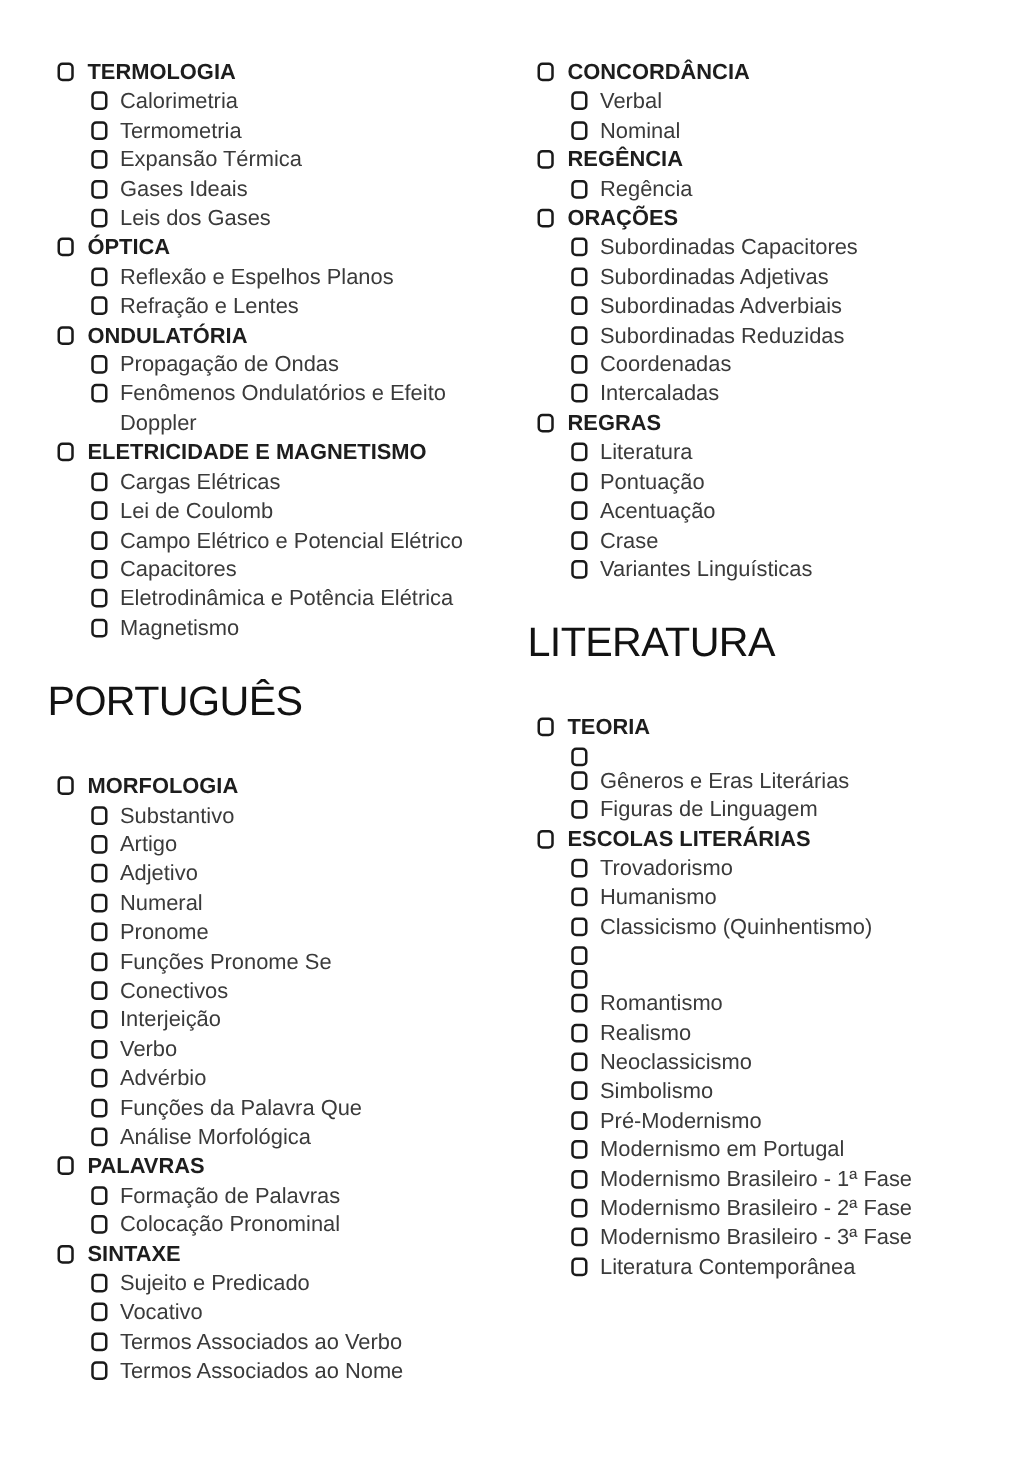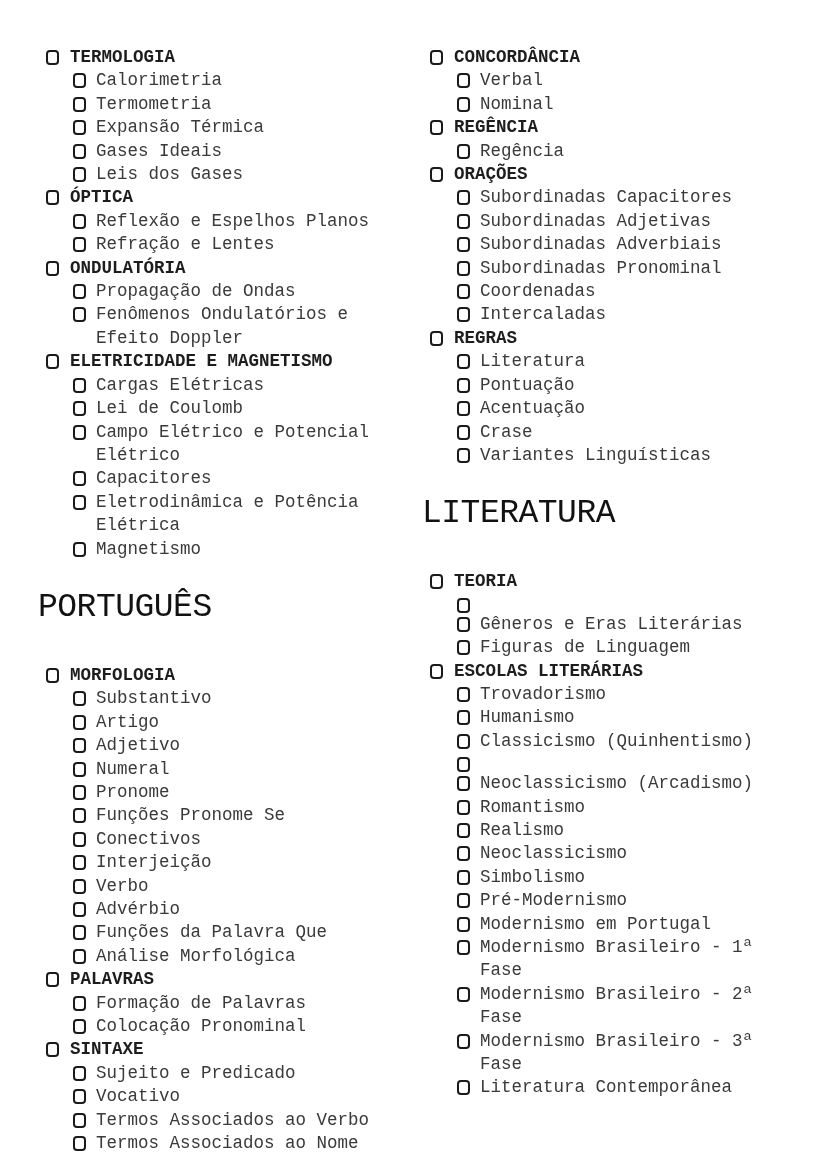--- a/index.html
+++ b/index.html
@@ -7,7 +7,7 @@
     position:relative;
     width:788px;height:1170px;
     background:#ffffff;
-    font-family:Liberation Mono, monospace;
+    font-family:Liberation Sans, sans-serif;
     overflow:hidden;
   }
   .col{position:absolute;top:46px;}

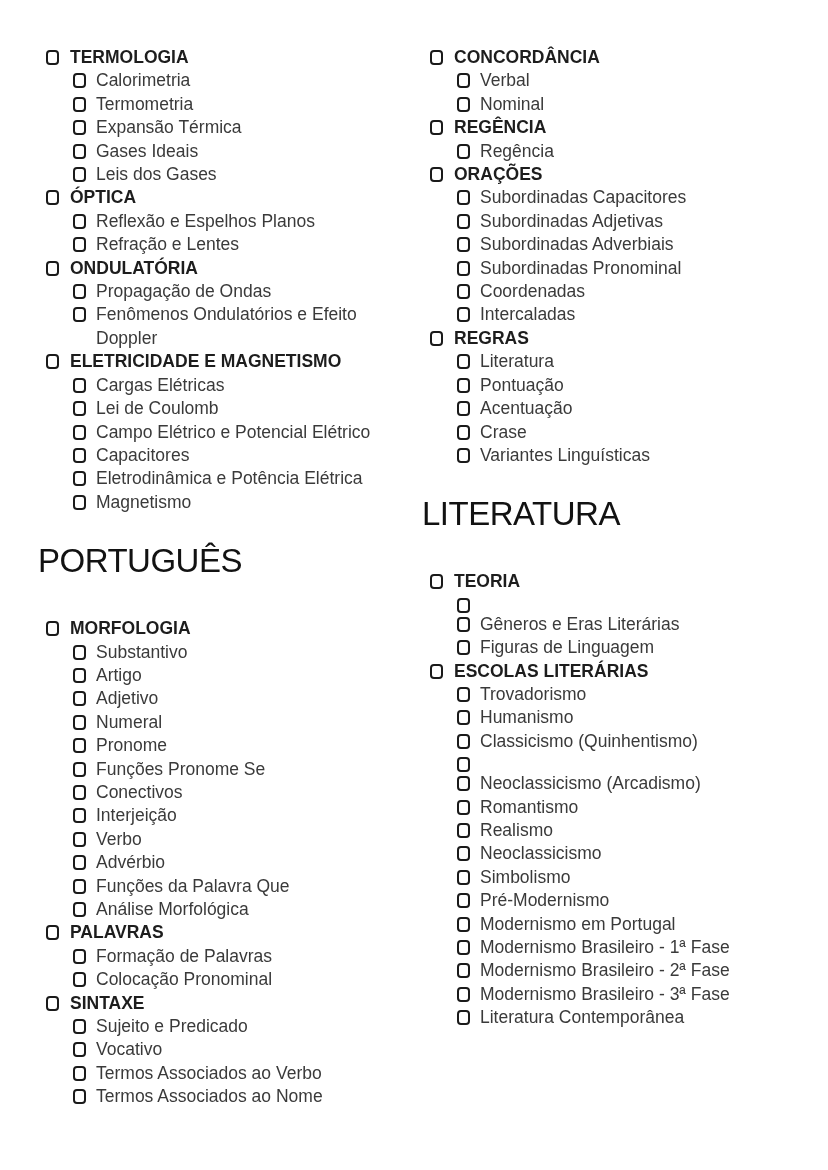--- a/index.html
+++ b/index.html
@@ -269,7 +269,7 @@
         </div>
         <div class="row sub-row">
           <span class="cb"></span>
-          <span class="label">Subordinadas Pronominal</span>
+          <span class="label">Subordinadas Reduzidas</span>
         </div>
         <div class="row sub-row">
           <span class="cb"></span>

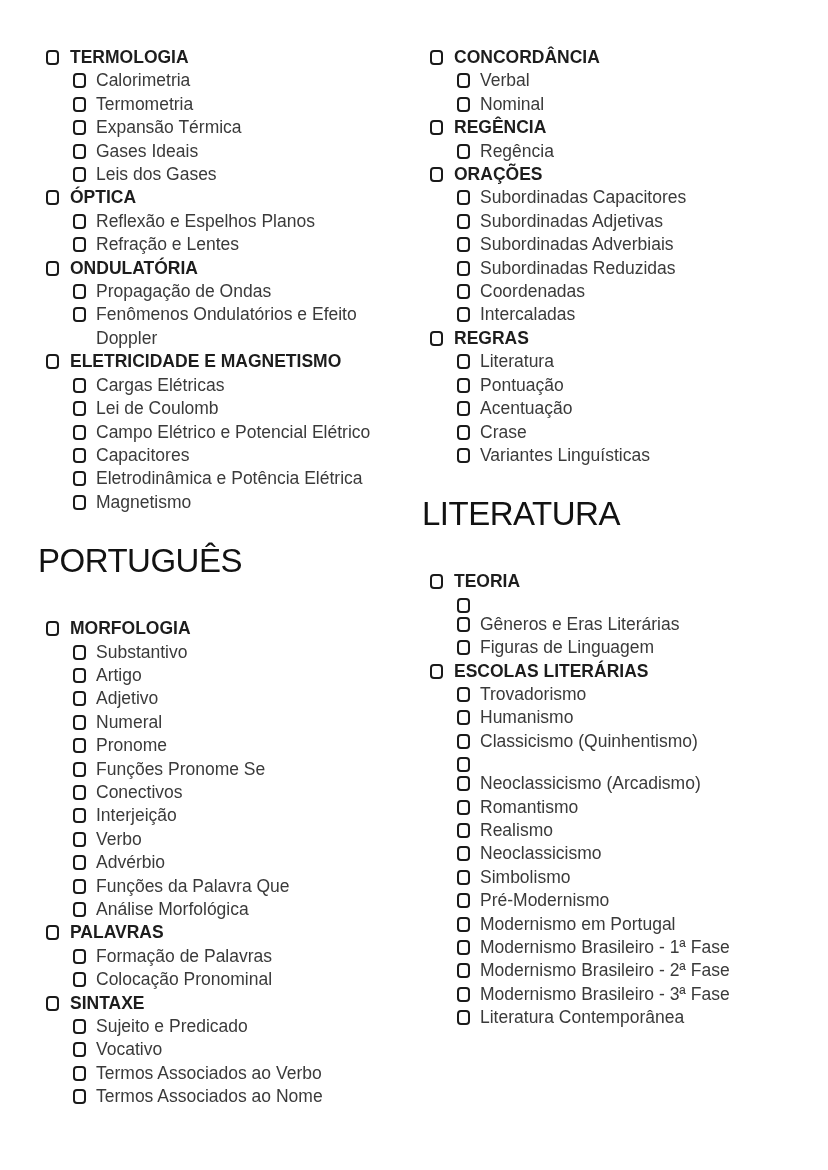--- a/index.html
+++ b/index.html
@@ -346,7 +346,6 @@
         </div>
         <div class="row sub-row">
           <span class="cb"></span>
-          <span class="label">Neoclassicismo (Arcadismo)</span>
         </div>
         <div class="row sub-row">
           <span class="cb"></span>

